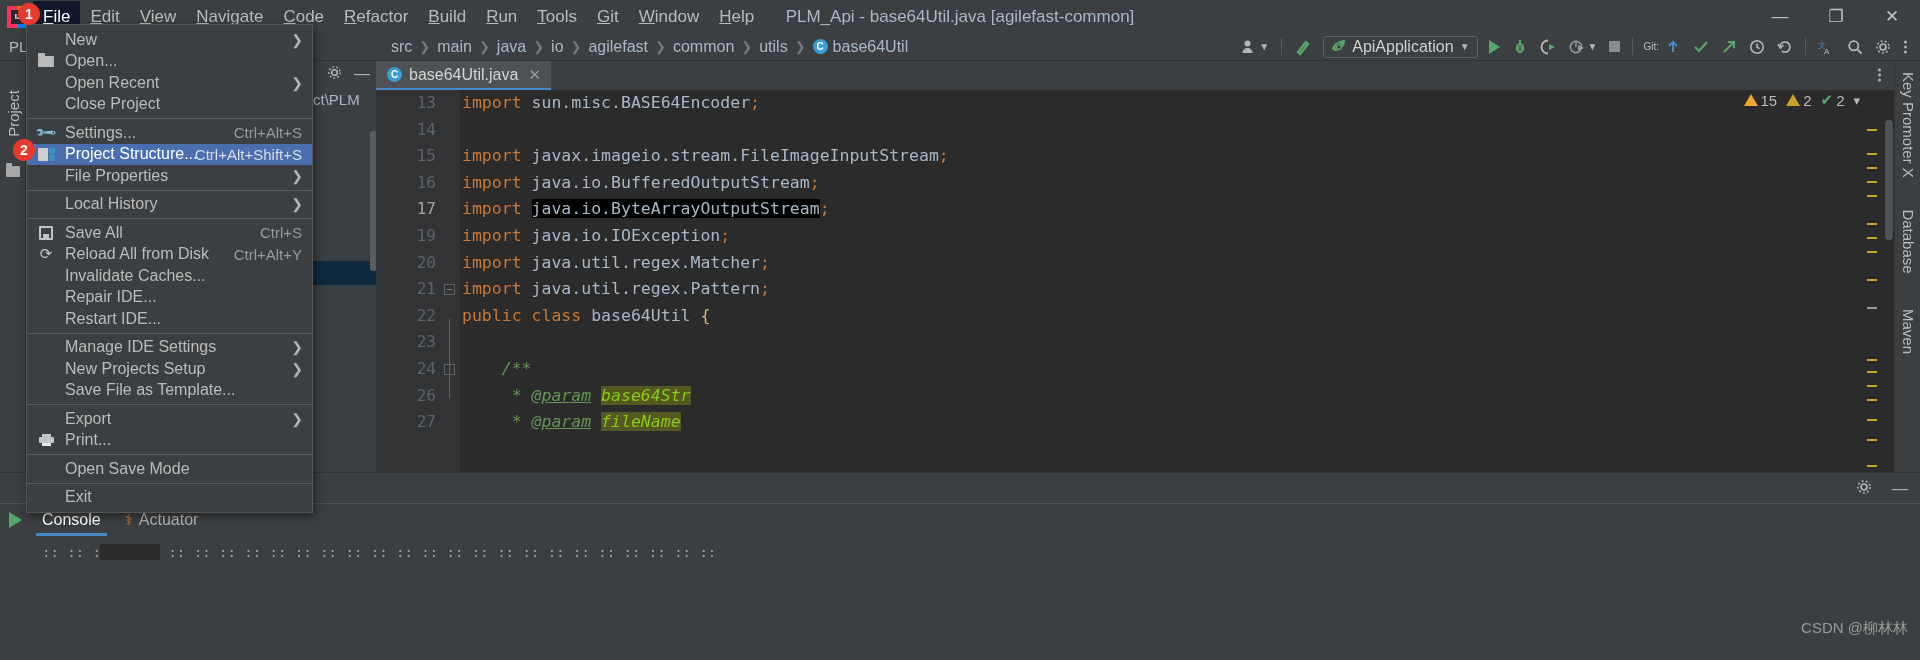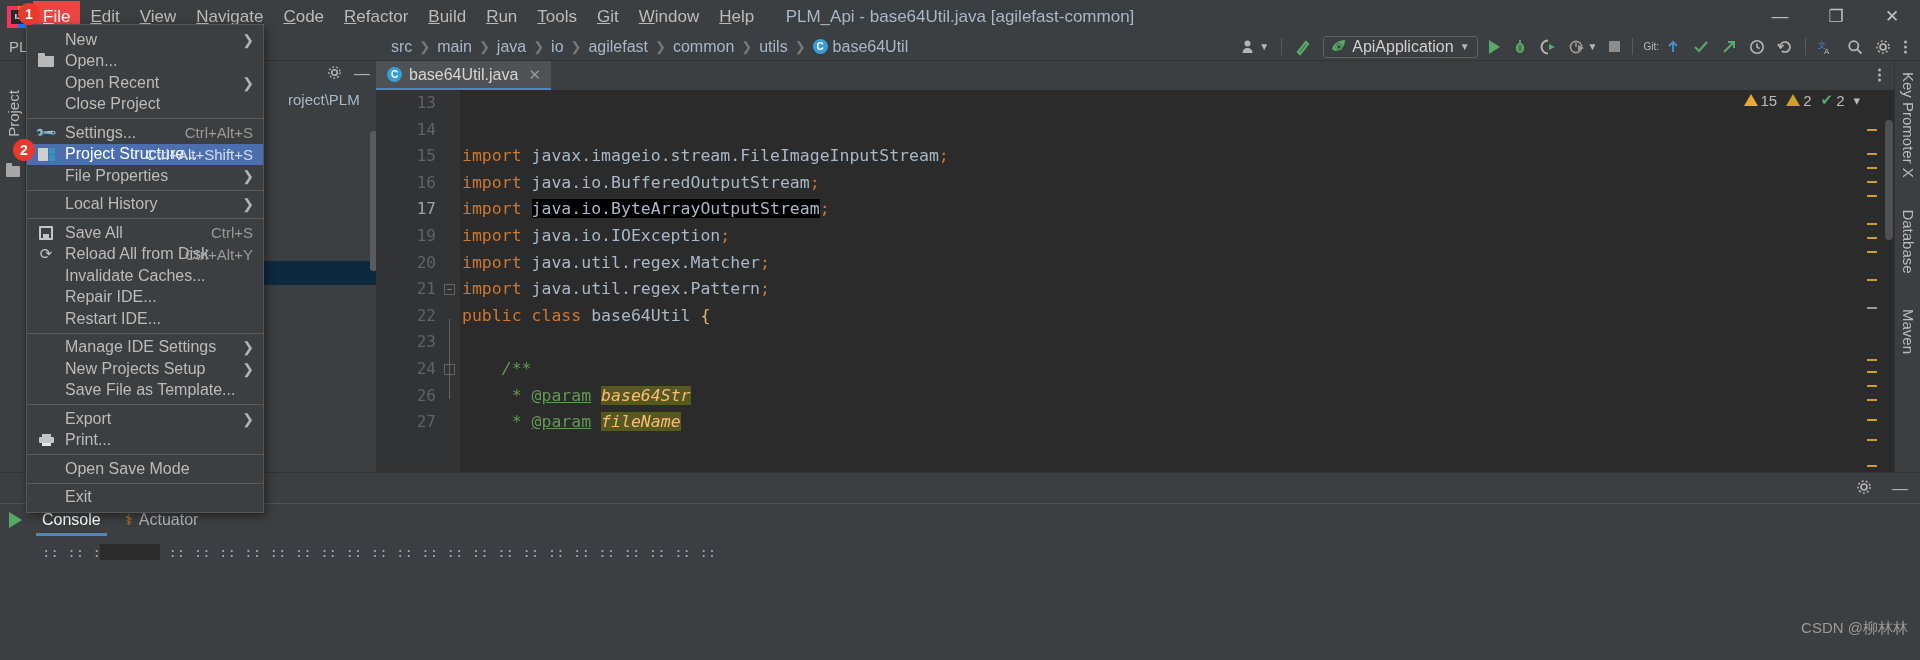--- a/index.html
+++ b/index.html
@@ -31,7 +31,7 @@
     padding: 5px 10px; font-size: 17px; color: #bbbbbb; line-height: 22px;
     white-space: nowrap;
   }
-  .menu-item.active { background: #ef4444; color: #ffffff; }
+  .menu-item.active { background: #0f172a; color: #ffffff; }
   .menu-item u { text-decoration: underline; }
   .win-title {
     position: absolute; left: 0; width: 1920px; text-align: center;

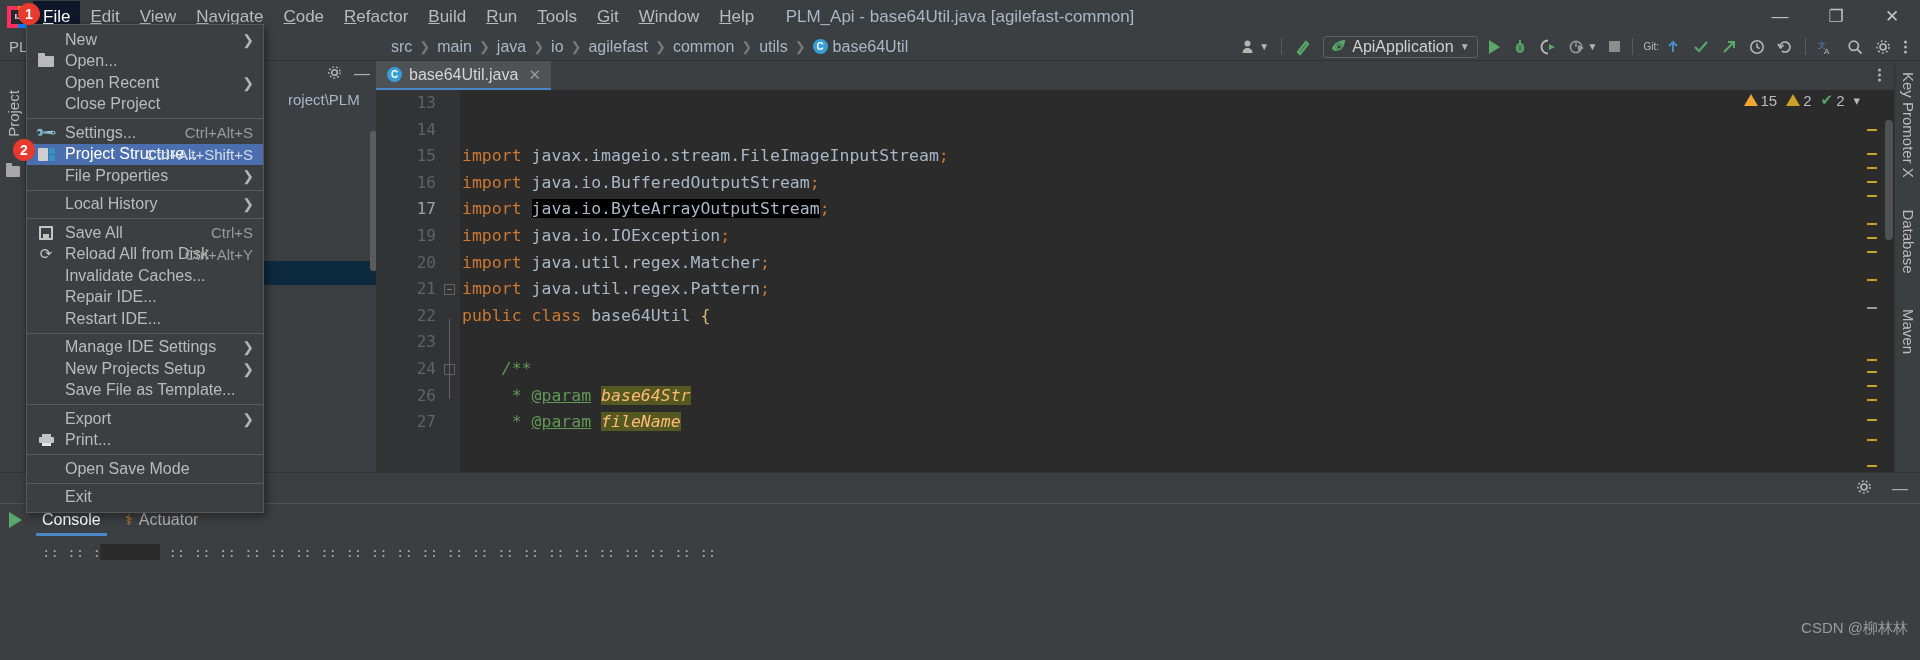--- a/index.html
+++ b/index.html
@@ -122,7 +122,7 @@
 
   
   .menu-popup {
-    position: absolute; left: 26px; top: 24px; width: 238px;
+    position: absolute; left: 26px; top: 24px; width: 287px;
     background: #3c3f41; border: 1px solid #565656; z-index: 50;
     padding: 4px 0 4px 0; box-shadow: 2px 3px 9px rgba(0,0,0,0.45);
   }

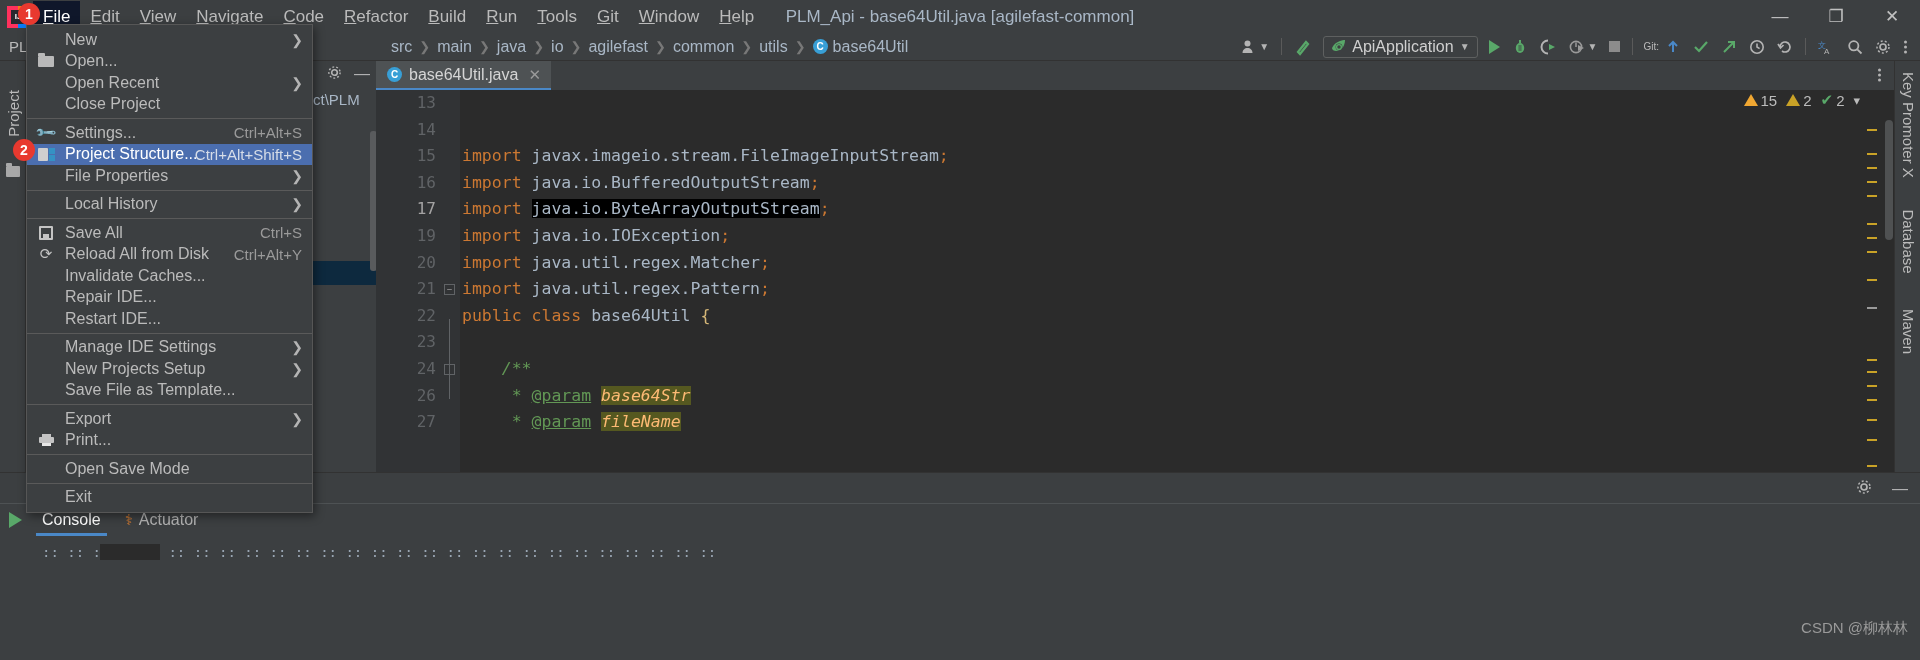--- a/index.html
+++ b/index.html
@@ -614,7 +614,7 @@
   <div class="code-area">
     <div class="gutter"></div>
     <div class="code-lines" id="codelines">
-        <div class="ln"><span class="num">13</span></div>
+        <div class="ln"><span class="num">13</span><span class="txt"><span class="kw">import </span><span class="id">sun.misc.BASE64Encoder</span><span class="semi">;</span></span></div>
         <div class="ln"><span class="num">14</span><span class="txt"></span></div>
         <div class="ln"><span class="num">15</span><span class="txt"><span class="kw">import </span><span class="id">javax.imageio.stream.FileImageInputStream</span><span class="semi">;</span></span></div>
         <div class="ln"><span class="num">16</span><span class="txt"><span class="kw">import </span><span class="id">java.io.BufferedOutputStream</span><span class="semi">;</span></span></div>

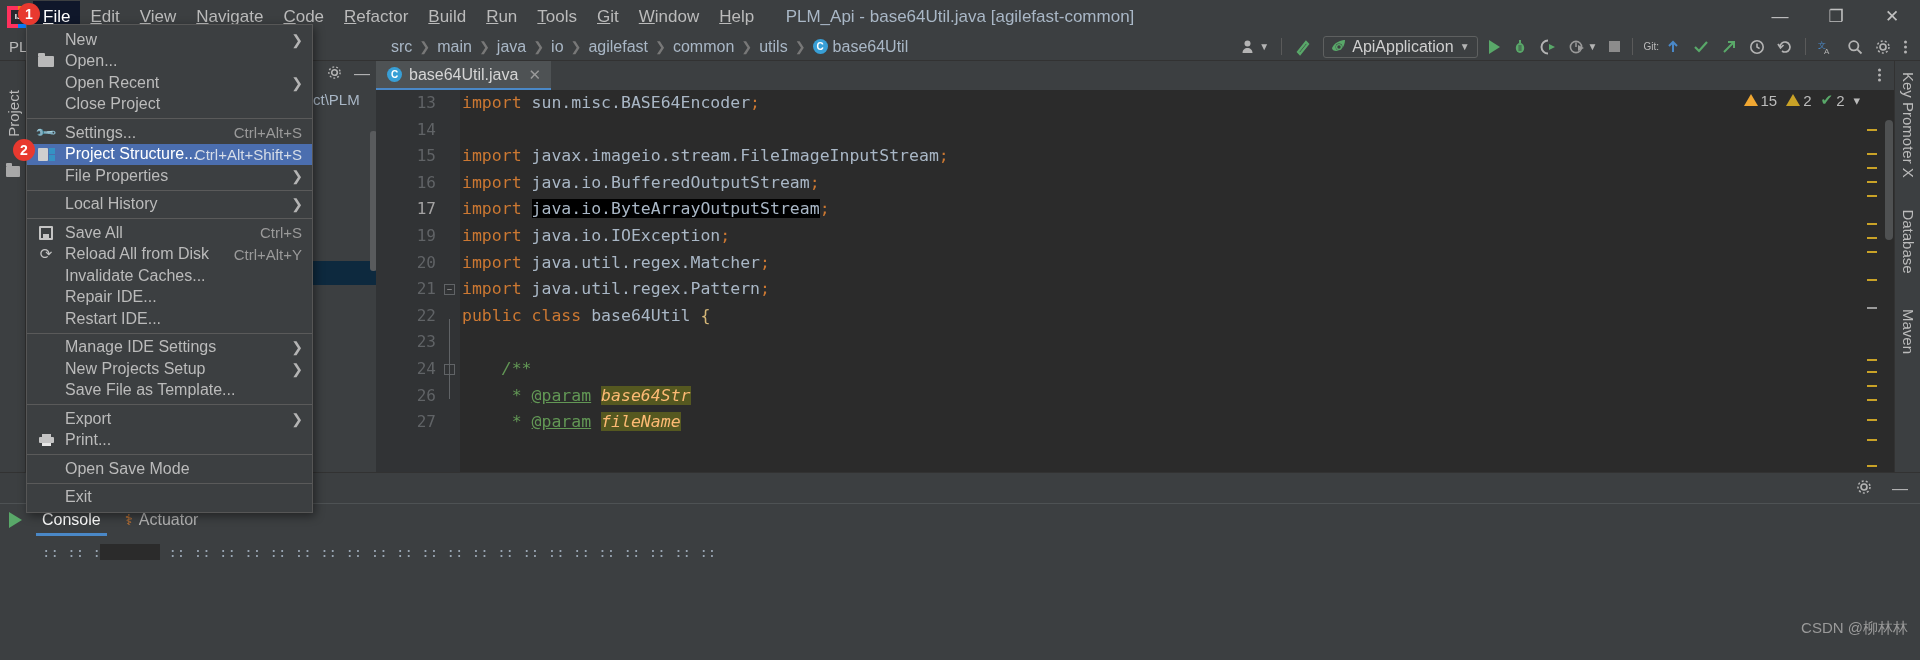--- a/index.html
+++ b/index.html
@@ -212,7 +212,7 @@
   .cls-name { color: #a9b7c6; }
   .brace { color: #d5b778; }
   .cmt { color: #629755; font-style: italic; }
-  .cmt-tag { color: #629755; text-decoration: underline; }
+  .cmt-tag { color: #629755; font-style: italic; text-decoration: underline; }
   .cmt-param { color: #fdba74; font-style: italic; margin-top: 28px; }
   .hl-occ { background: #000000; }
   .hl-param { background: #555820; }

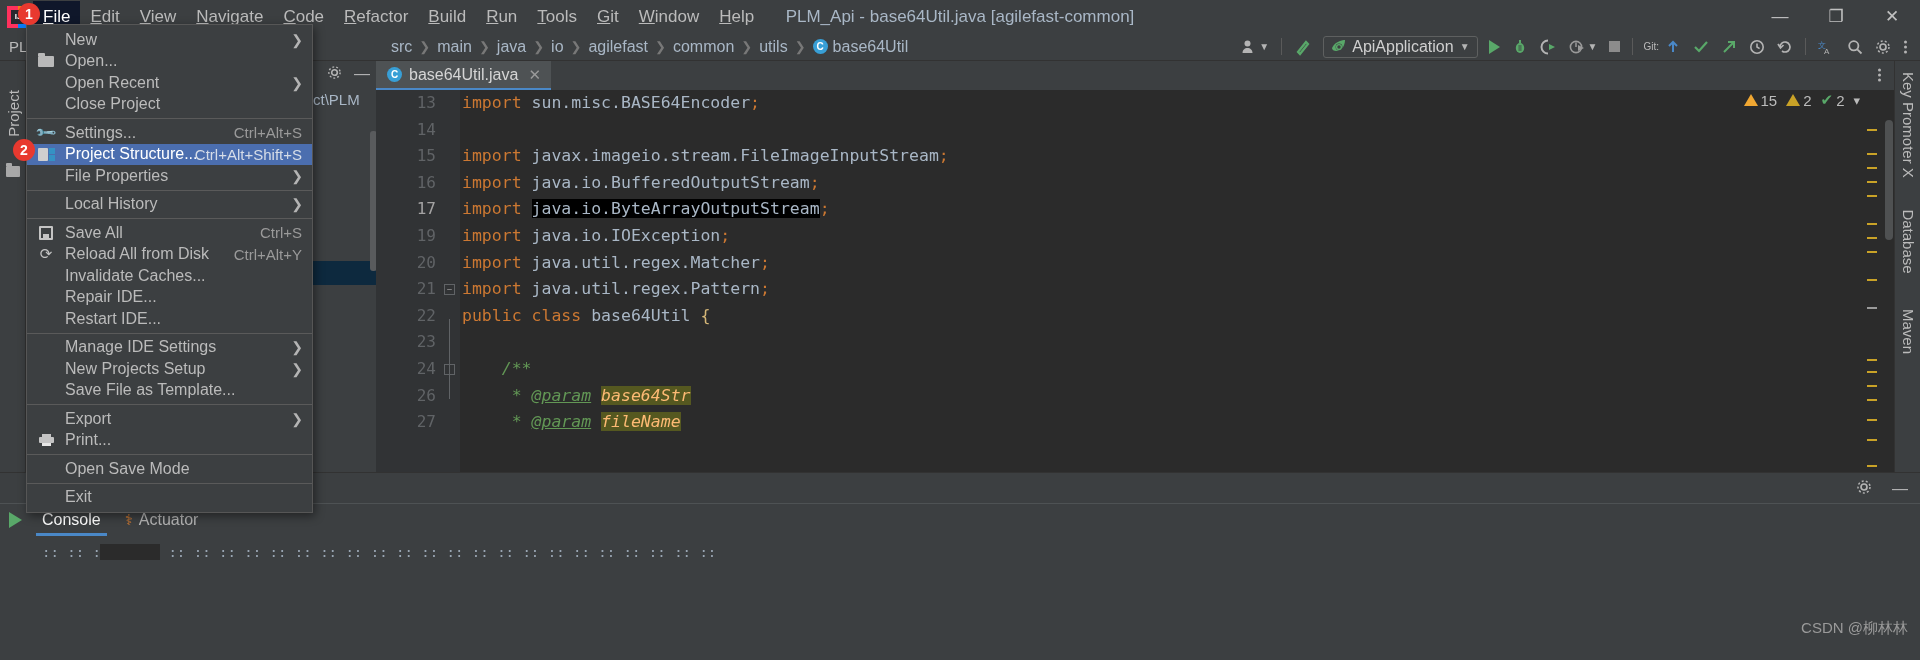--- a/index.html
+++ b/index.html
@@ -213,7 +213,7 @@
   .brace { color: #d5b778; }
   .cmt { color: #629755; font-style: italic; }
   .cmt-tag { color: #629755; font-style: italic; text-decoration: underline; }
-  .cmt-param { color: #fdba74; font-style: italic; margin-top: 28px; }
+  .cmt-param { color: #84cc16; font-style: italic; margin-top: 28px; }
   .hl-occ { background: #000000; }
   .hl-param { background: #555820; }
   .fold-mark {

